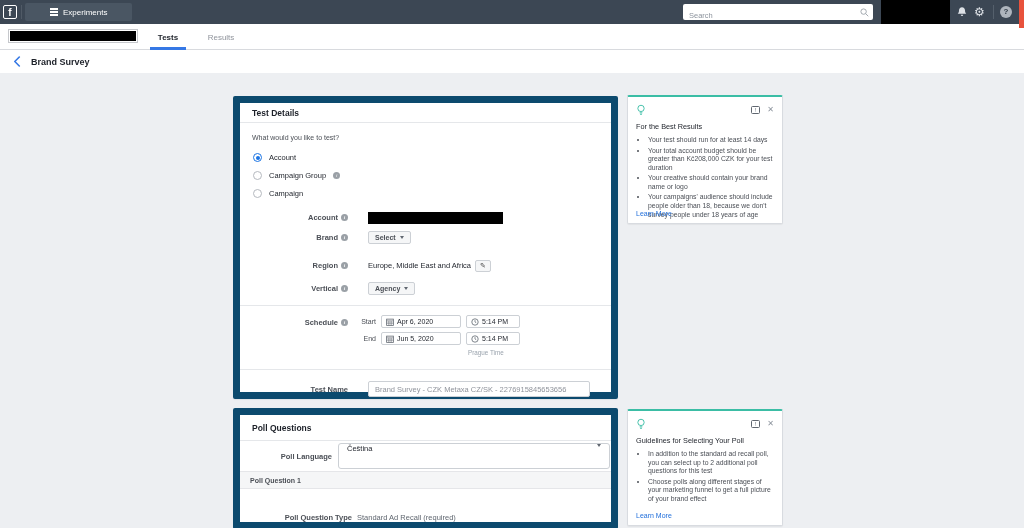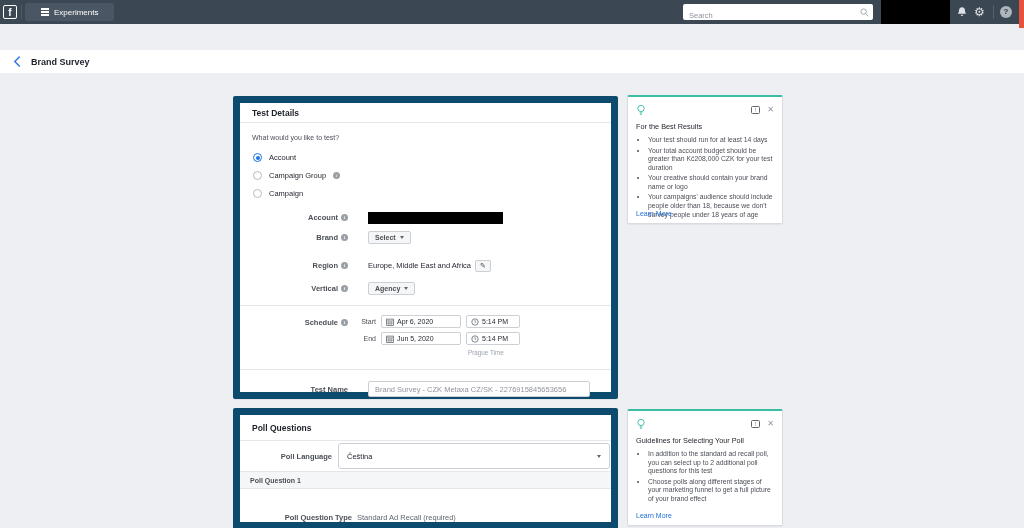--- a/index.html
+++ b/index.html
@@ -13,7 +13,7 @@
              color:#fff; font-weight:bold; font-size:10px; text-align:center; line-height:13px; cursor:pointer; }
   .nav-sep1 { position:absolute; left:21px; top:5px; width:1px; height:14px; background:#505a66; }
   .app-menu { position:absolute; left:25px; top:3px; height:18px; background:#4a5663; border-radius:2px;
-              display:flex; align-items:center; gap:5px; padding:0 16px; cursor:pointer; }
+              display:flex; align-items:center; gap:5px; padding:0 25px; cursor:pointer; }
   .hamburger { display:flex; flex-direction:column; gap:1.5px; }
   .hamburger i { display:block; width:8px; height:1.5px; background:#fff; }
   .app-label { color:#fff; font-size:8px; }

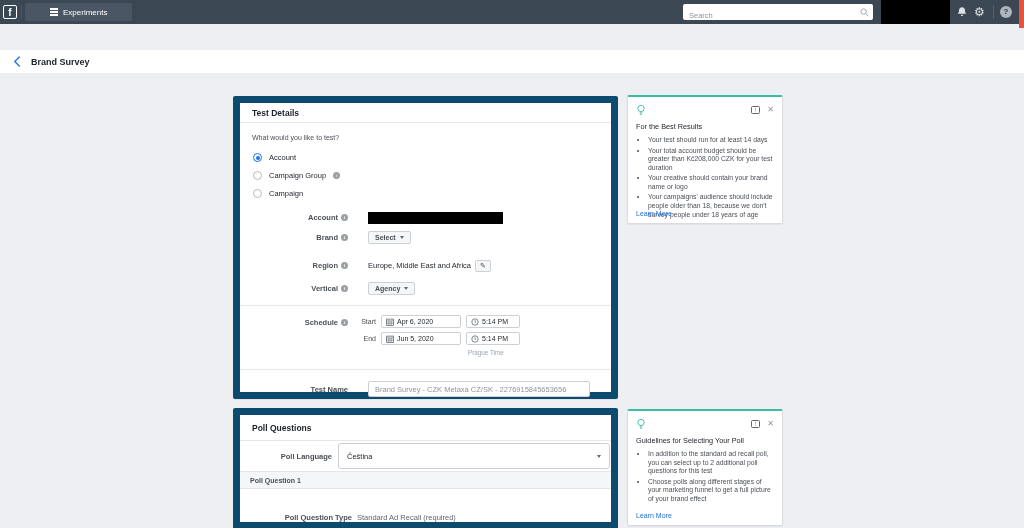--- a/index.html
+++ b/index.html
@@ -152,6 +152,15 @@
     <div class="alert-strip"></div>
   </header>
 
+  <nav class="subnav">
+    <div class="redact-sub"></div>
+    <div class="tab tab-tests">
+        <span>Tests</span>
+      </div>
+    <div class="tab tab-results">
+        <span>Results</span>
+      </div>
+  </nav>
 
   <div class="pagehead">
     <svg class="back-btn" width="8" height="11" viewBox="0 0 8 11">

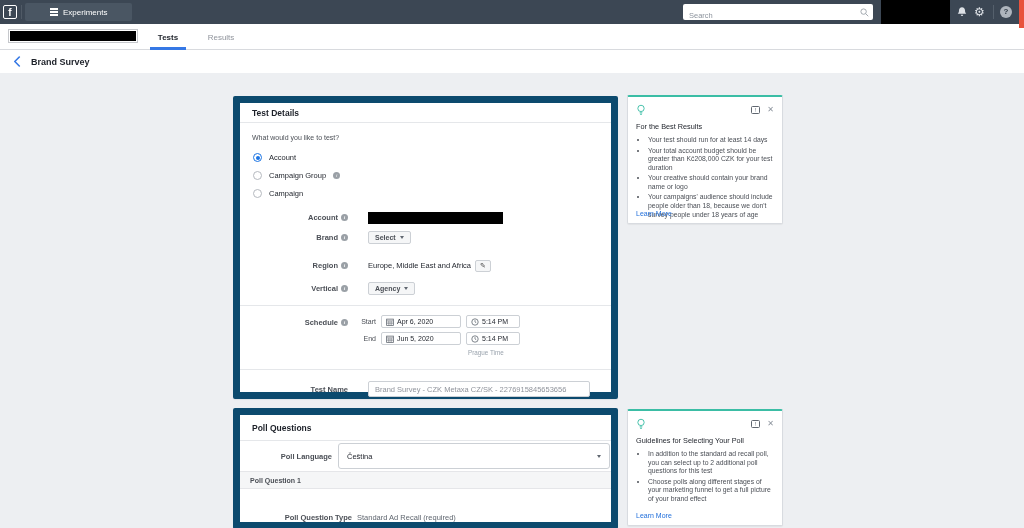--- a/index.html
+++ b/index.html
@@ -96,7 +96,7 @@
   .row-lang { top:28px; height:26px; }
   .f-lbl-poll { width:80px; }
   .lang-select { margin-left:6px; width:272px; height:26px; border:1px solid #ccd0d5; border-radius:3px; background:#fff;
-                 display:flex; align-items:center; justify-content:space-between; padding:0 8px; font-size:7.5px; color:#1d2129; cursor:pointer; }
+                 display:flex; justify-content:space-between; padding:0 8px; font-size:7.5px; color:#1d2129; cursor:pointer; }
   .poll-strip { position:absolute; left:0; top:56px; width:100%; height:18px; background:#f5f6f7;
                 border-top:1px solid #e5e6e9; border-bottom:1px solid #e5e6e9; display:flex; align-items:center; padding:0 10px;
                 font-size:7px; font-weight:bold; color:#4b4f56; }

